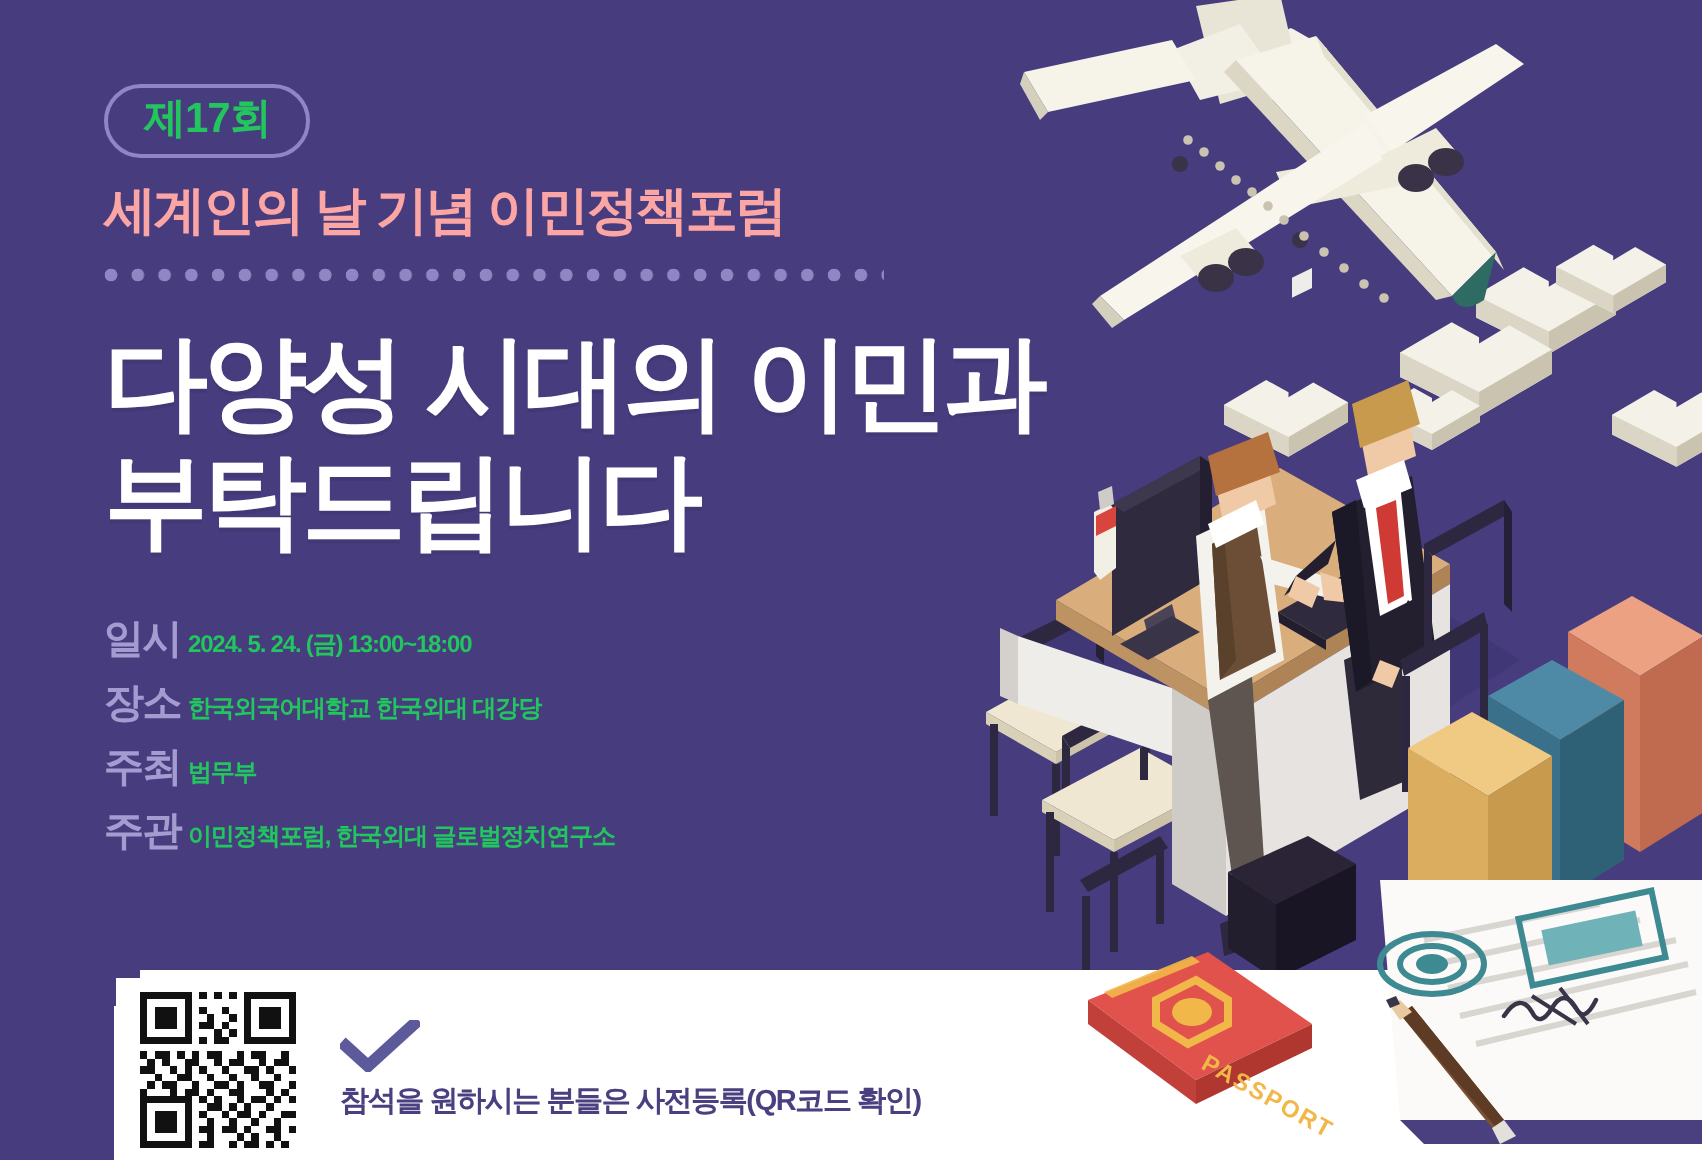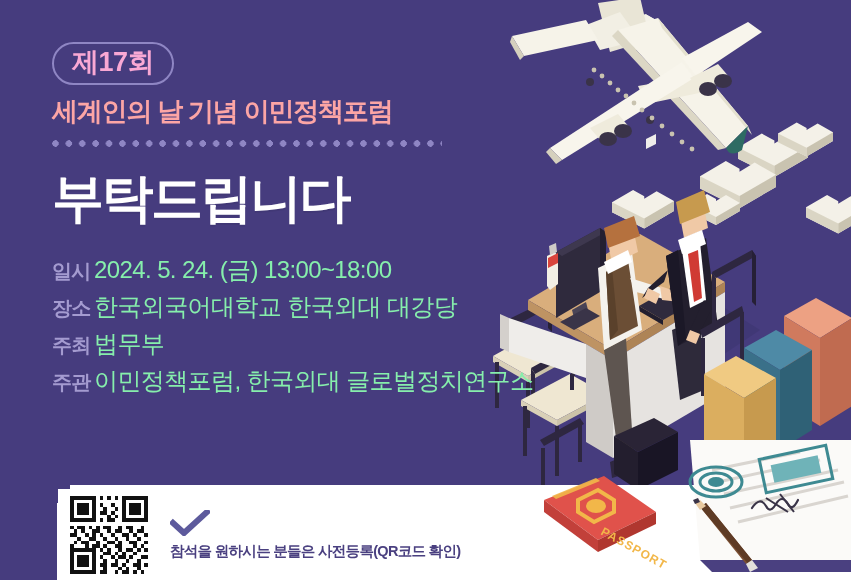--- a/index.html
+++ b/index.html
@@ -28,8 +28,8 @@
     border:2px solid #8F86C4;
     border-radius:22px;
     padding:5px 18px 7px;
-    color:#f9a8d4;
-    font-size:27px;
+    color:#22c55e;
+    font-size:21px;
     font-weight:bold;
     letter-spacing:-0.5px;
     line-height:1;

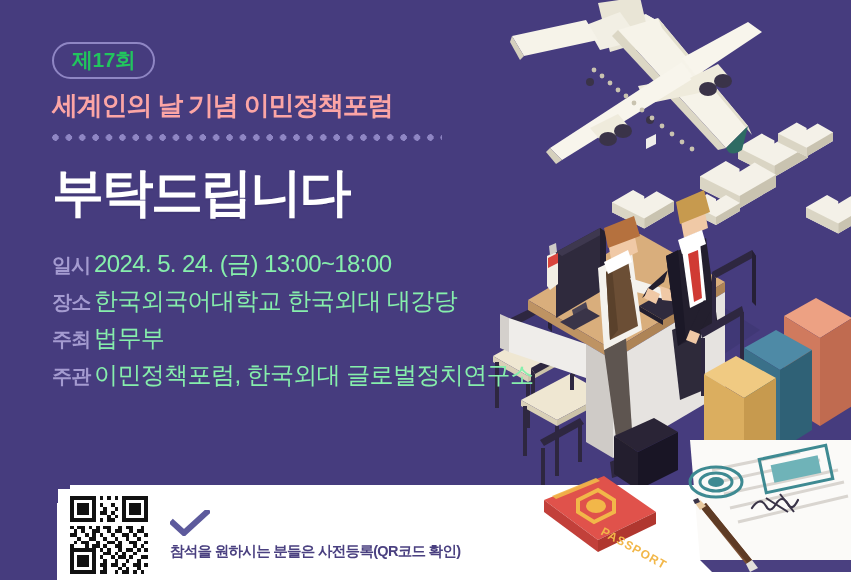--- a/index.html
+++ b/index.html
@@ -408,6 +408,7 @@
     <div class="dots"></div>
 
     <div class="maintitle">
+      <div>다양성 시대의 이민과</div>
       <div>부탁드립니다</div>
     </div>
 

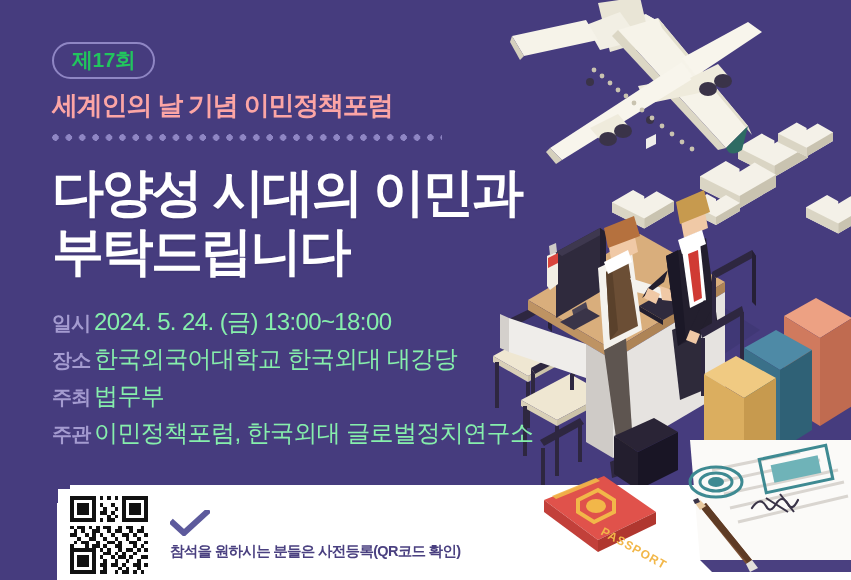--- a/index.html
+++ b/index.html
@@ -77,9 +77,9 @@
     flex:0 0 42px;
   }
   .d-value {
-    color:#86efac;
-    font-size:24px;
-    font-weight:400;
+    color:#22c55e;
+    font-size:12px;
+    font-weight:700;
     letter-spacing:-0.6px;
   }
 

